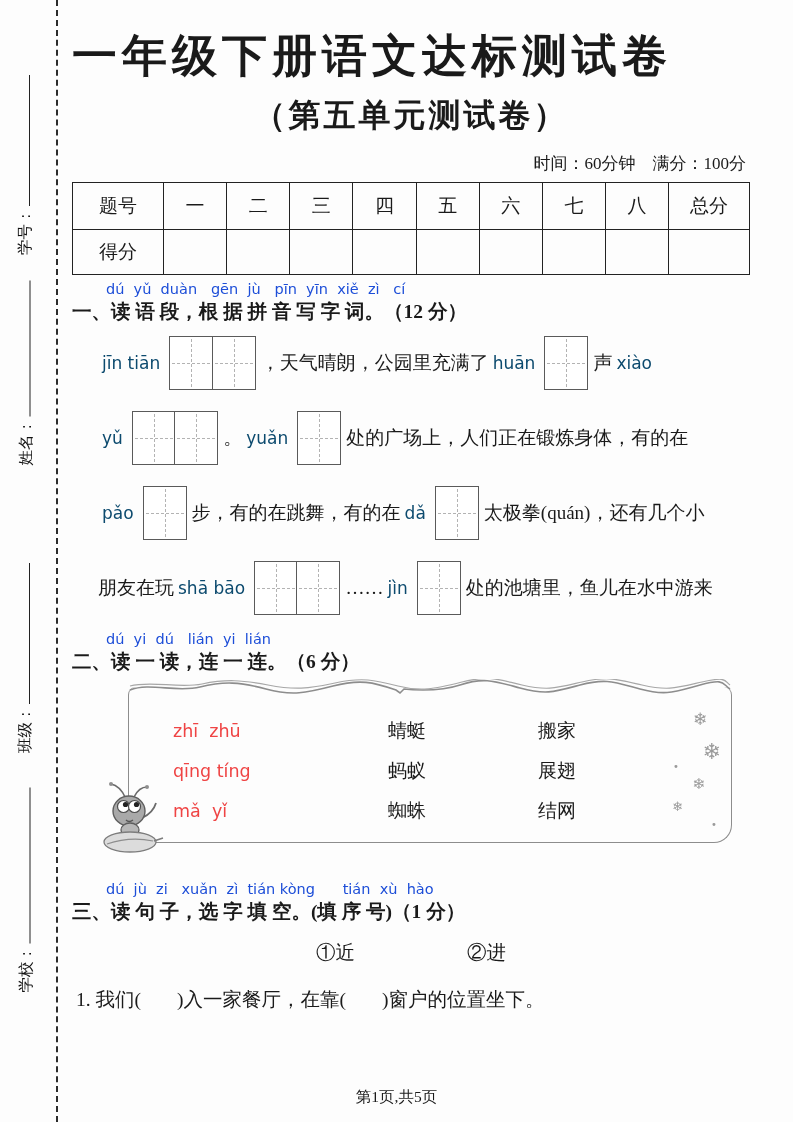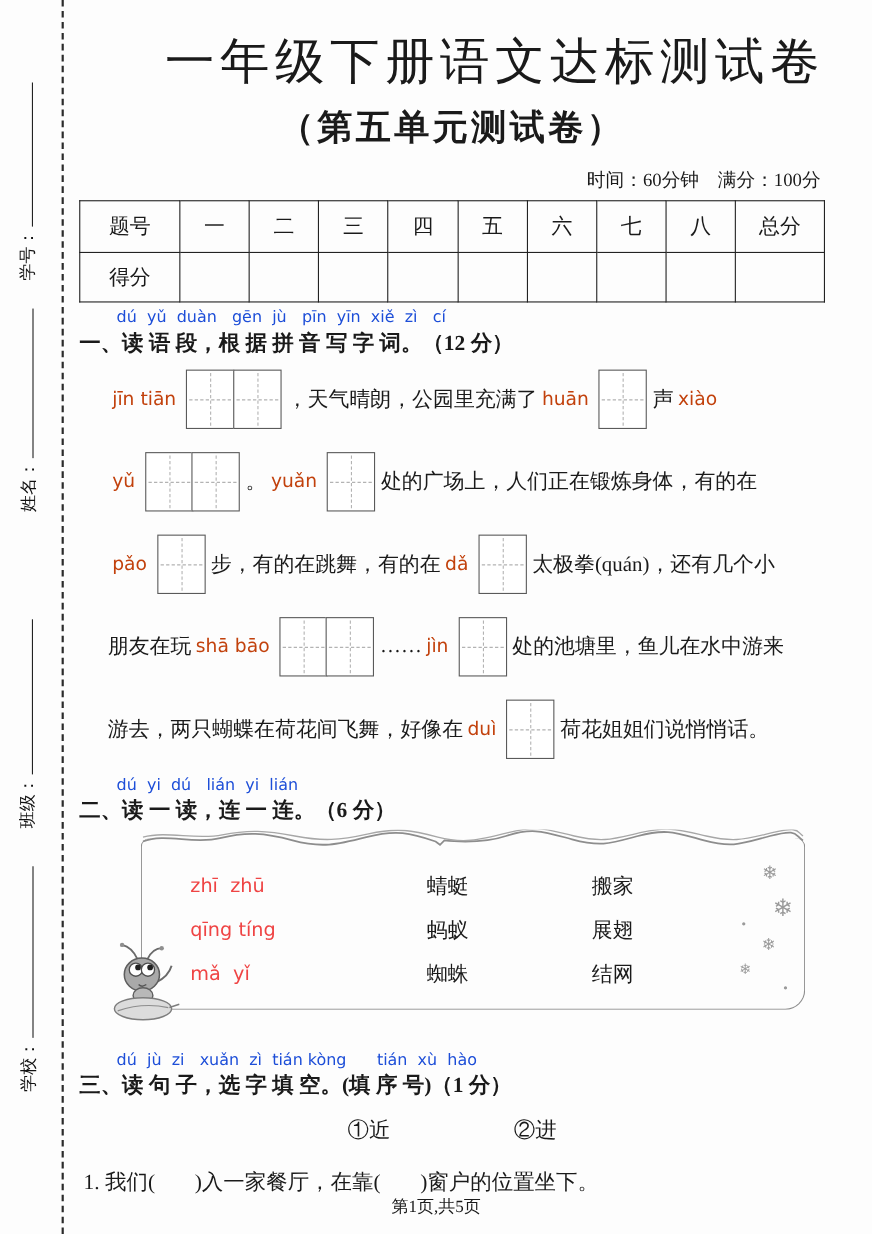--- a/index.html
+++ b/index.html
@@ -22,7 +22,7 @@
 
   
   #main{position:absolute;left:72px;top:0;width:678px;}
-  .title{margin-top:26px;text-align:right;font-size:45px;font-weight:400;letter-spacing:5px;white-space:nowrap;}
+  .title{margin-top:26px;text-align:left;font-size:45px;font-weight:700;letter-spacing:5px;white-space:nowrap;}
   .subtitle{margin-top:8px;text-align:center;font-size:32px;font-weight:700;letter-spacing:3px;}
   .meta{margin-top:14px;text-align:right;font-size:17px;padding-right:4px;}
 

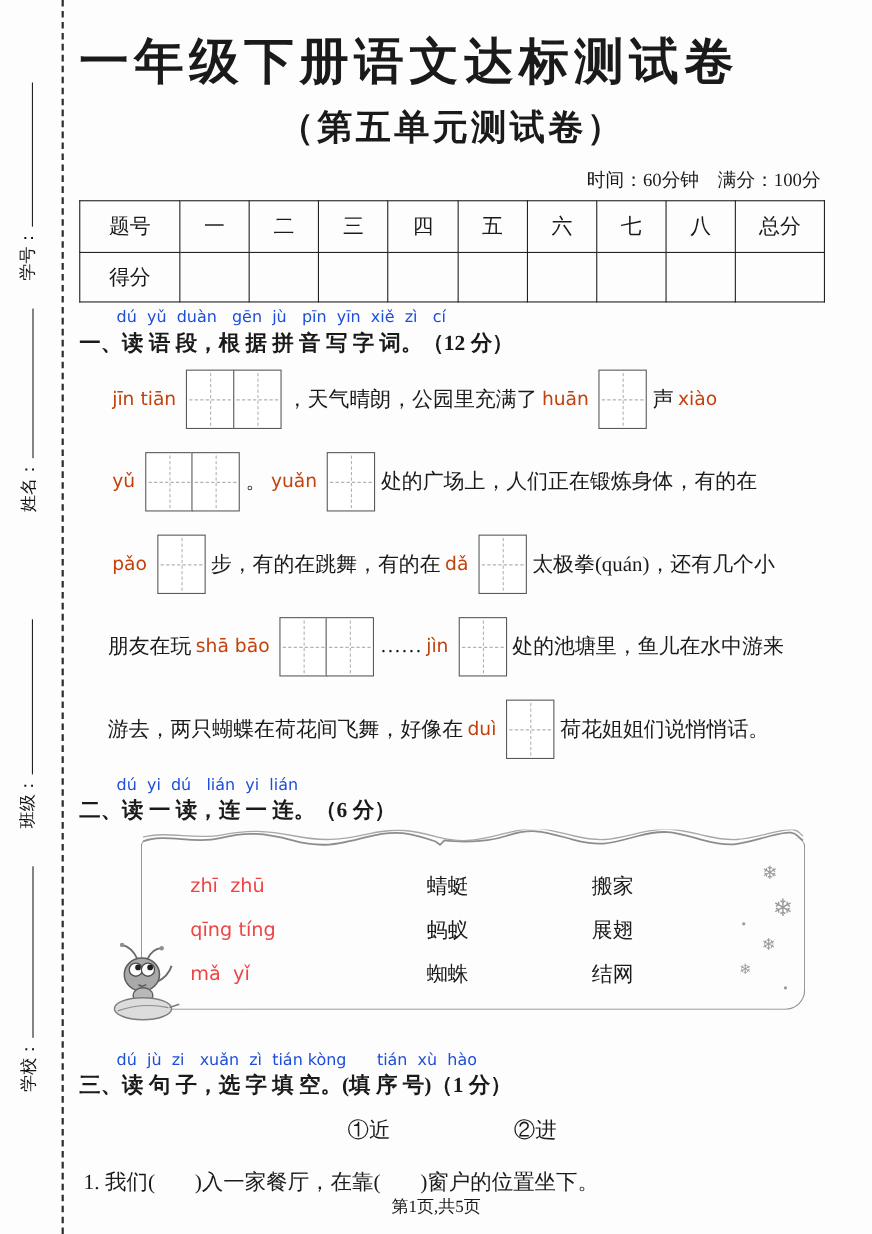--- a/index.html
+++ b/index.html
@@ -40,7 +40,7 @@
   
   .passage{padding-left:26px;}
   .pline{display:flex;align-items:center;height:75px;font-size:19px;white-space:nowrap;}
-  .py{font-family:"DejaVu Sans",sans-serif;font-size:17px;color:#c2410c;margin:0 4px;}
+  .py{font-family:"DejaVu Sans",sans-serif;font-size:17px;color:#0c4a6e;margin:0 4px;}
   .tian-box{display:inline-flex;margin:0 5px;}
   .tian-cell{width:44px;height:54px;border:1.6px solid #5a5a5a;position:relative;background:#fff;box-sizing:border-box;}
   .tian-cell + .tian-cell{margin-left:-1.6px;}

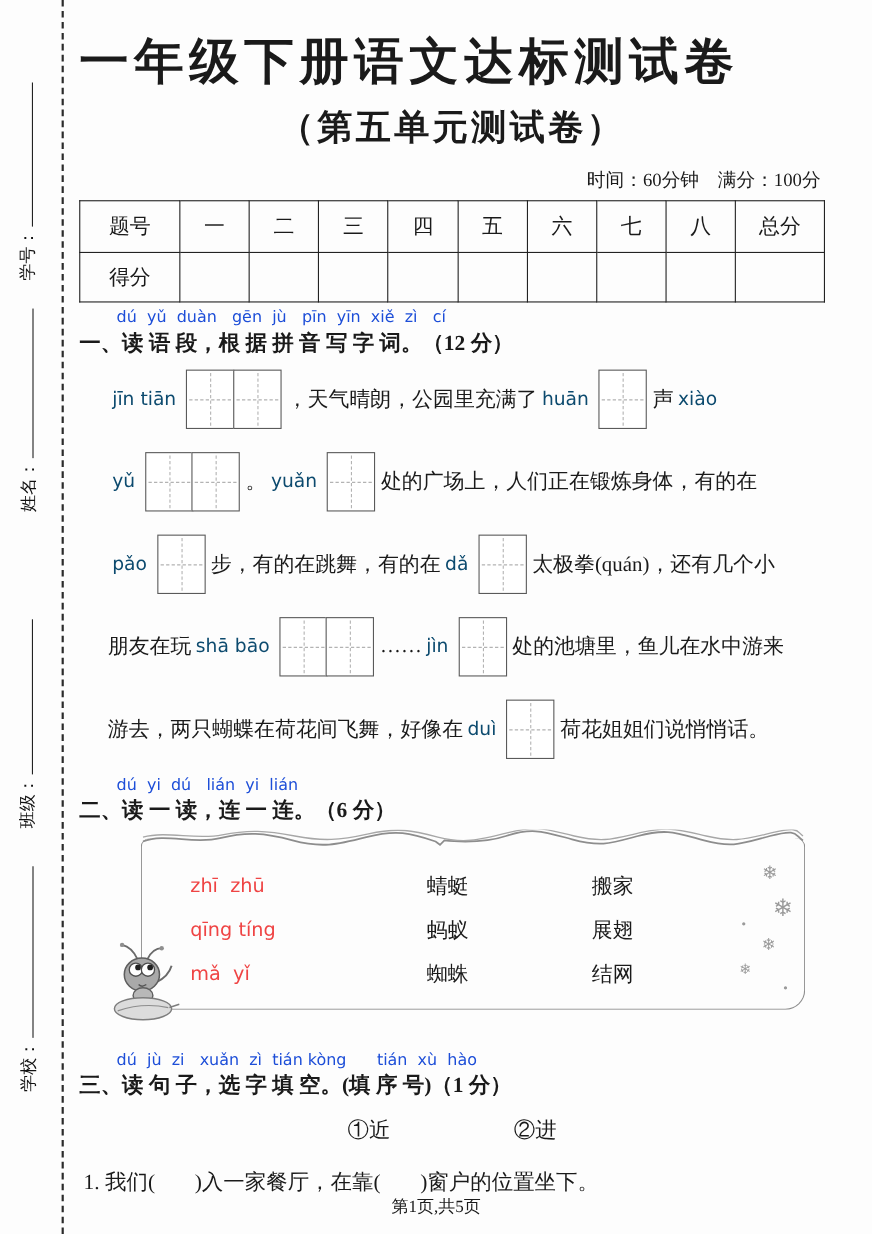--- a/index.html
+++ b/index.html
@@ -183,14 +183,6 @@
           <span class="tian-cell"></span>
         </span>
       <span class="zh">处的池塘里，鱼儿在水中游来</span>
-    </div>
-    <div class="pline">
-      <span class="zh">游去，两只蝴蝶在荷花间飞舞，好像在</span>
-      <span class="py">duì</span>
-      <span class="tian-box">
-          <span class="tian-cell"></span>
-        </span>
-      <span class="zh">荷花姐姐们说悄悄话。</span>
     </div>
   </div>
 

